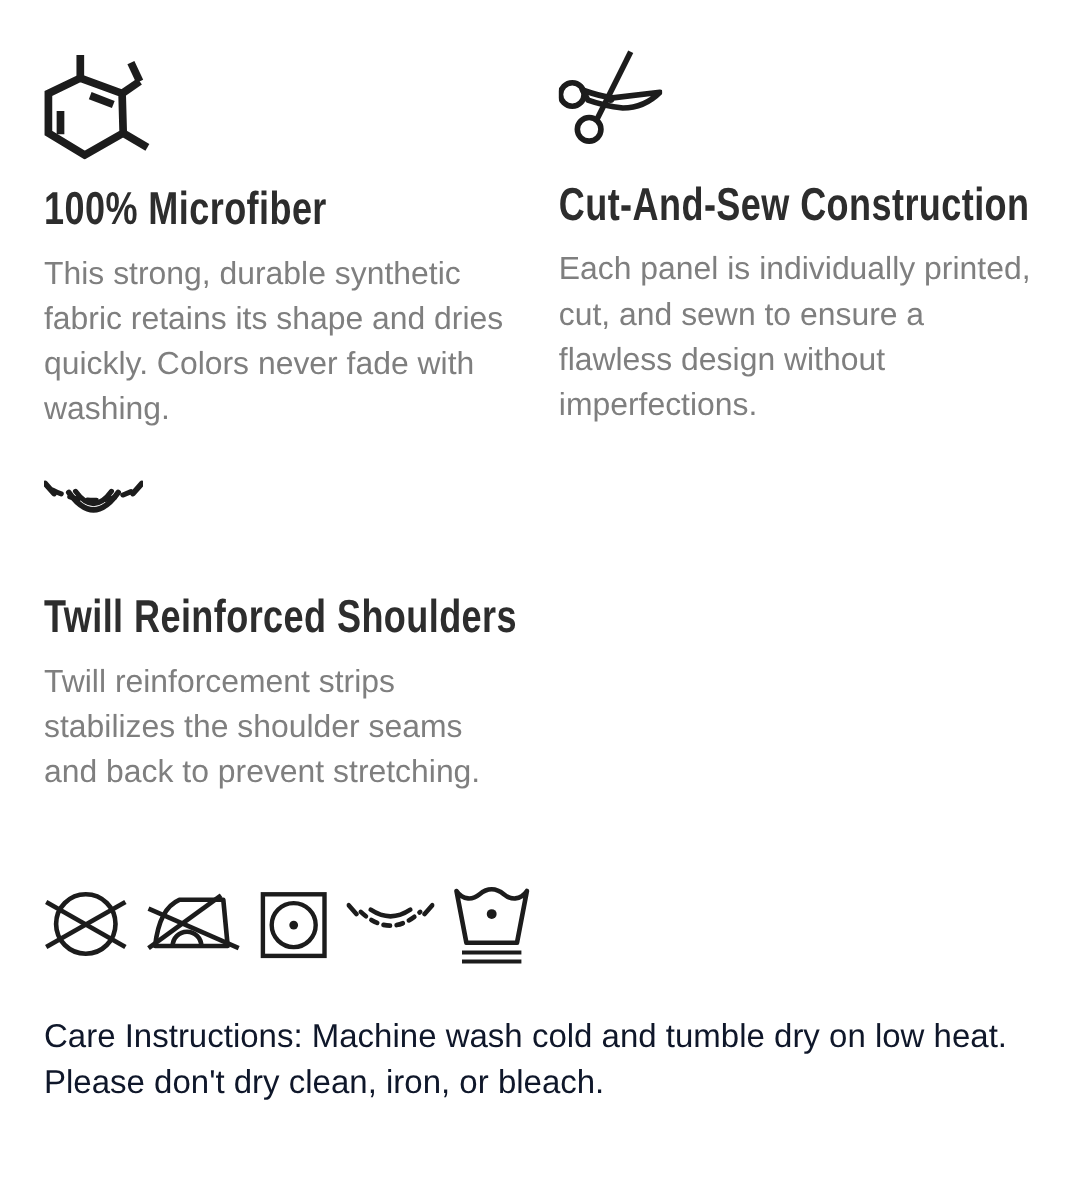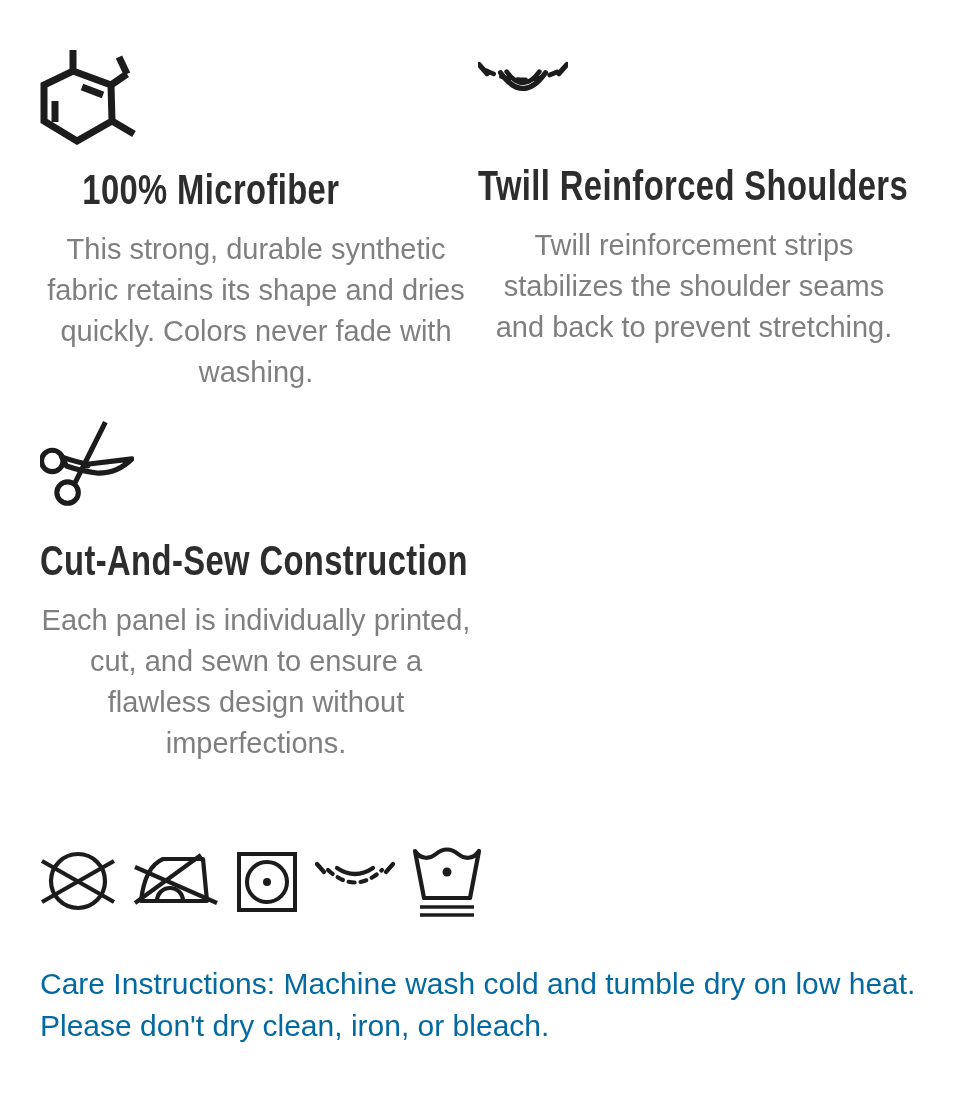--- a/index.html
+++ b/index.html
@@ -13,8 +13,8 @@
   .features {
     display:grid;
     grid-template-columns:438px 420px;
+    column-gap:30px;
     padding:0 40px;
-    text-align:center;
   }
   .feature { margin-bottom:27px; }
   .icon-box { height:122px; display:flex; align-items:flex-start; }

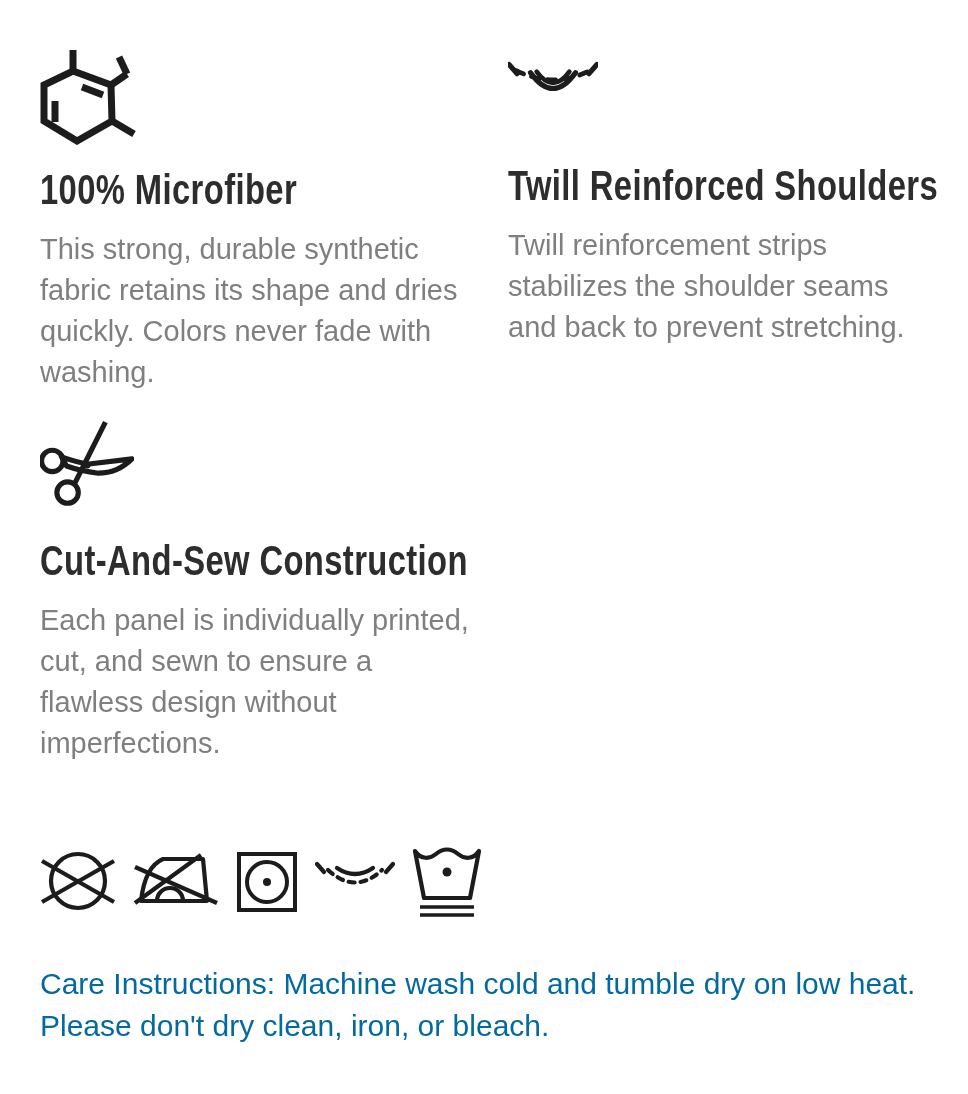--- a/index.html
+++ b/index.html
@@ -65,6 +65,20 @@
 
 
     <div class="feature">
+      <div class="icon-box short">
+        <svg class="ic" width="94" height="90" viewBox="0 0 92 88" stroke-width="5" stroke-linejoin="round">
+          <circle cx="12" cy="40" r="10.5"></circle>
+          <circle cx="27" cy="71" r="10.5"></circle>
+          <line x1="34" y1="62" x2="64" y2="2"></line>
+          <path d="M21,36 Q38,42 48,43 L90,38 Q76,52 57,52 Q40,50 26,45 Z"></path>
+          <circle cx="46" cy="44" r="3.5" fill="#1c1c1c" stroke="none"></circle>
+        </svg>
+      </div>
+      <h3>Cut-And-Sew Construction</h3>
+      <p>Each panel is individually printed, cut, and sewn to ensure a flawless design without imperfections.</p>
+    </div>
+
+    <div class="feature">
       <div class="icon-box short nudge">
         <svg class="ic" width="90" height="54" viewBox="0 0 88 52" stroke-width="5" stroke-linecap="round">
           <path d="M8,9 Q44,27 80,9" stroke-dasharray="8 8" stroke-width="4.5"></path>
@@ -76,20 +90,6 @@
       </div>
       <h3>Twill Reinforced Shoulders</h3>
       <p>Twill reinforcement strips stabilizes the shoulder seams and back to prevent stretching.</p>
-    </div>
-
-    <div class="feature">
-      <div class="icon-box short">
-        <svg class="ic" width="94" height="90" viewBox="0 0 92 88" stroke-width="5" stroke-linejoin="round">
-          <circle cx="12" cy="40" r="10.5"></circle>
-          <circle cx="27" cy="71" r="10.5"></circle>
-          <line x1="34" y1="62" x2="64" y2="2"></line>
-          <path d="M21,36 Q38,42 48,43 L90,38 Q76,52 57,52 Q40,50 26,45 Z"></path>
-          <circle cx="46" cy="44" r="3.5" fill="#1c1c1c" stroke="none"></circle>
-        </svg>
-      </div>
-      <h3>Cut-And-Sew Construction</h3>
-      <p>Each panel is individually printed, cut, and sewn to ensure a flawless design without imperfections.</p>
     </div>
 
   </div>

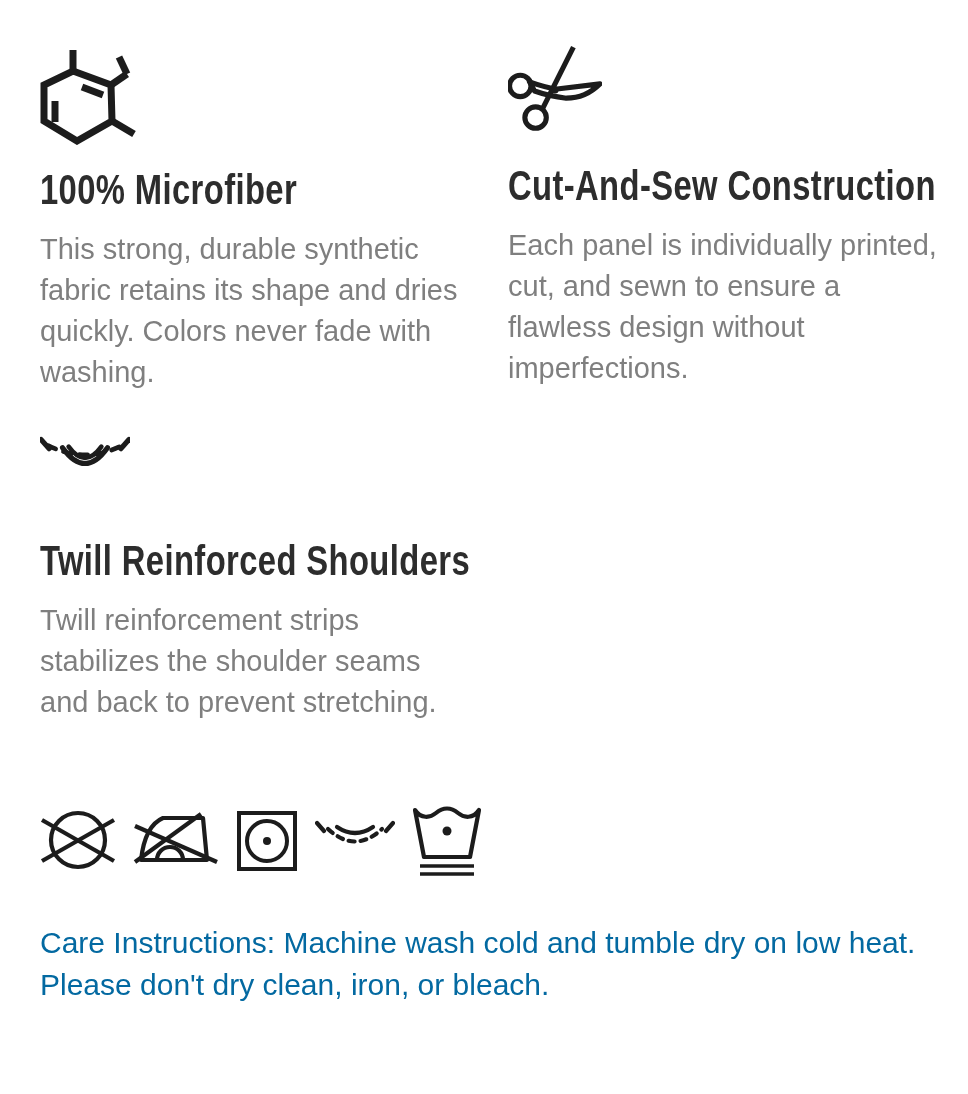--- a/index.html
+++ b/index.html
@@ -37,7 +37,7 @@
   }
   .care-text {
     margin:45px 40px 0 40px; width:882px;
-    font-size:30px; line-height:42px; color:#0369a1;
+    font-size:30px; line-height:42px; color:#0f172a;
   }
 </style>
 </head>

